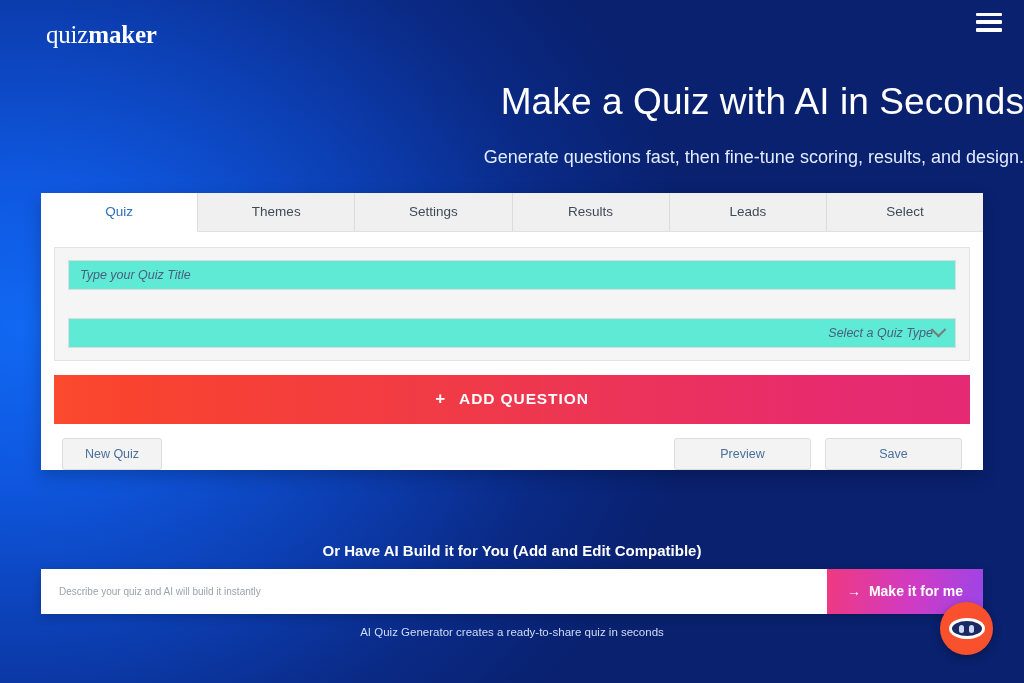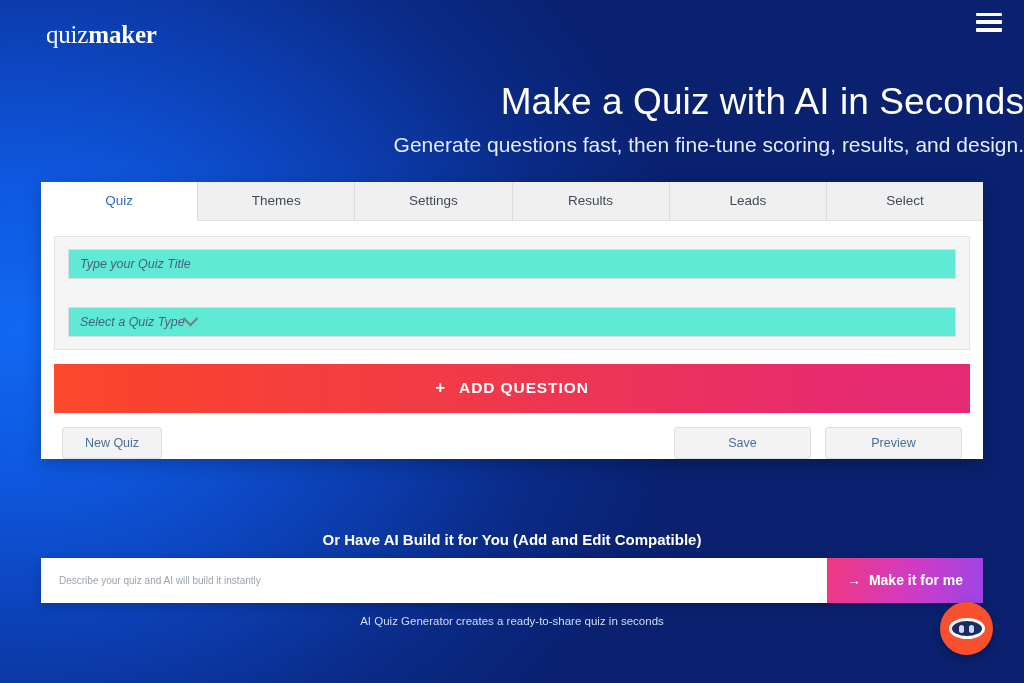--- a/index.html
+++ b/index.html
@@ -68,9 +68,9 @@
   }
   .hero p {
     color: #e3ecff;
-    font-size: 21px;
+    font-size: 18px;
     font-weight: 400;
-    margin-top: 9px;
+    margin-top: 23px;
   }
 
   

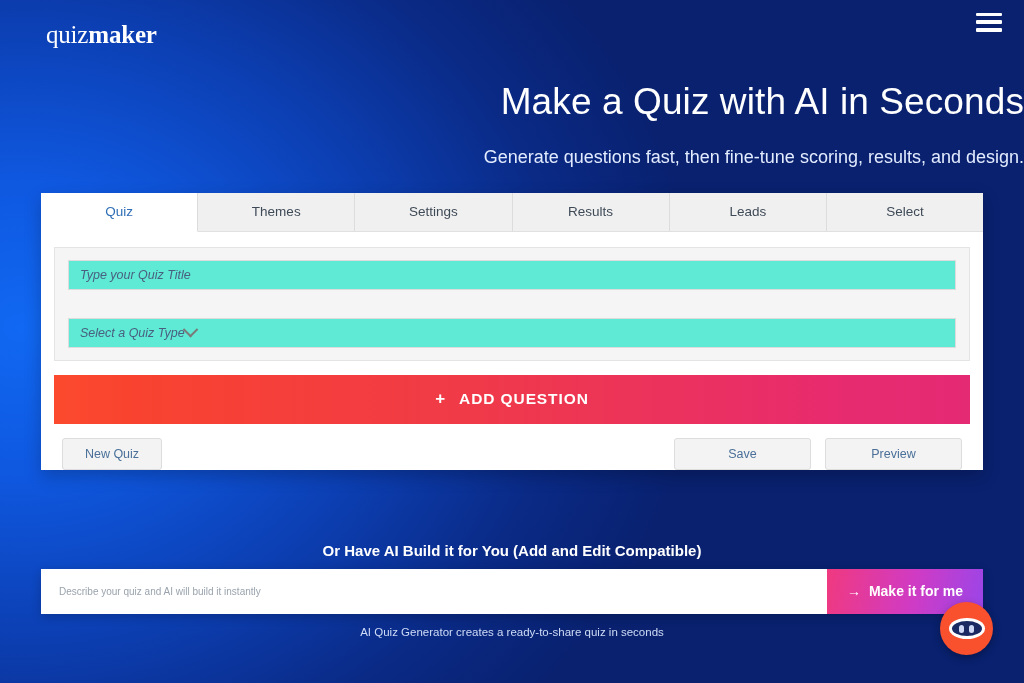--- a/index.html
+++ b/index.html
@@ -125,7 +125,7 @@
     font-style: italic;
   }
   .field + .field { margin-top: 9px; cursor: pointer; }
-  .field.select { justify-content: flex-start; margin-top: 28px; }
+  .field.select { justify-content: flex-end; margin-top: 28px; }
   .chevron {
     width: 11px; height: 11px;
     border-right: 2px solid #7a7a7a;

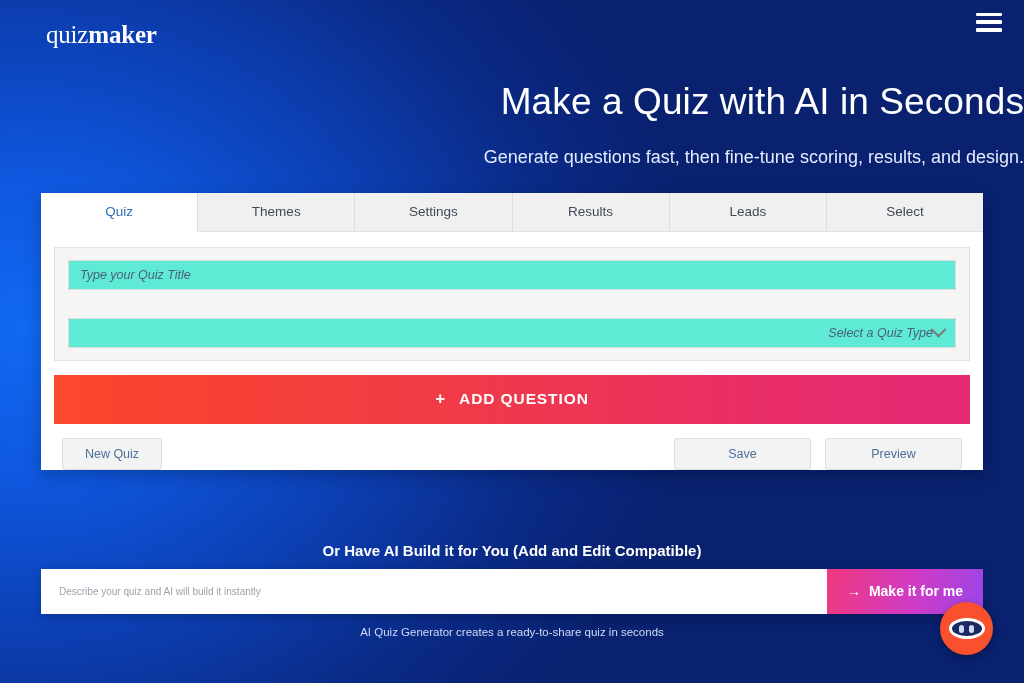--- a/index.html
+++ b/index.html
@@ -303,8 +303,8 @@
   <div class="actions">
     <div class="btn">New Quiz</div>
     <div class="actions-right">
+      <div class="btn wide">Preview</div>
       <div class="btn wide">Save</div>
-      <div class="btn wide">Preview</div>
     </div>
   </div>
 

